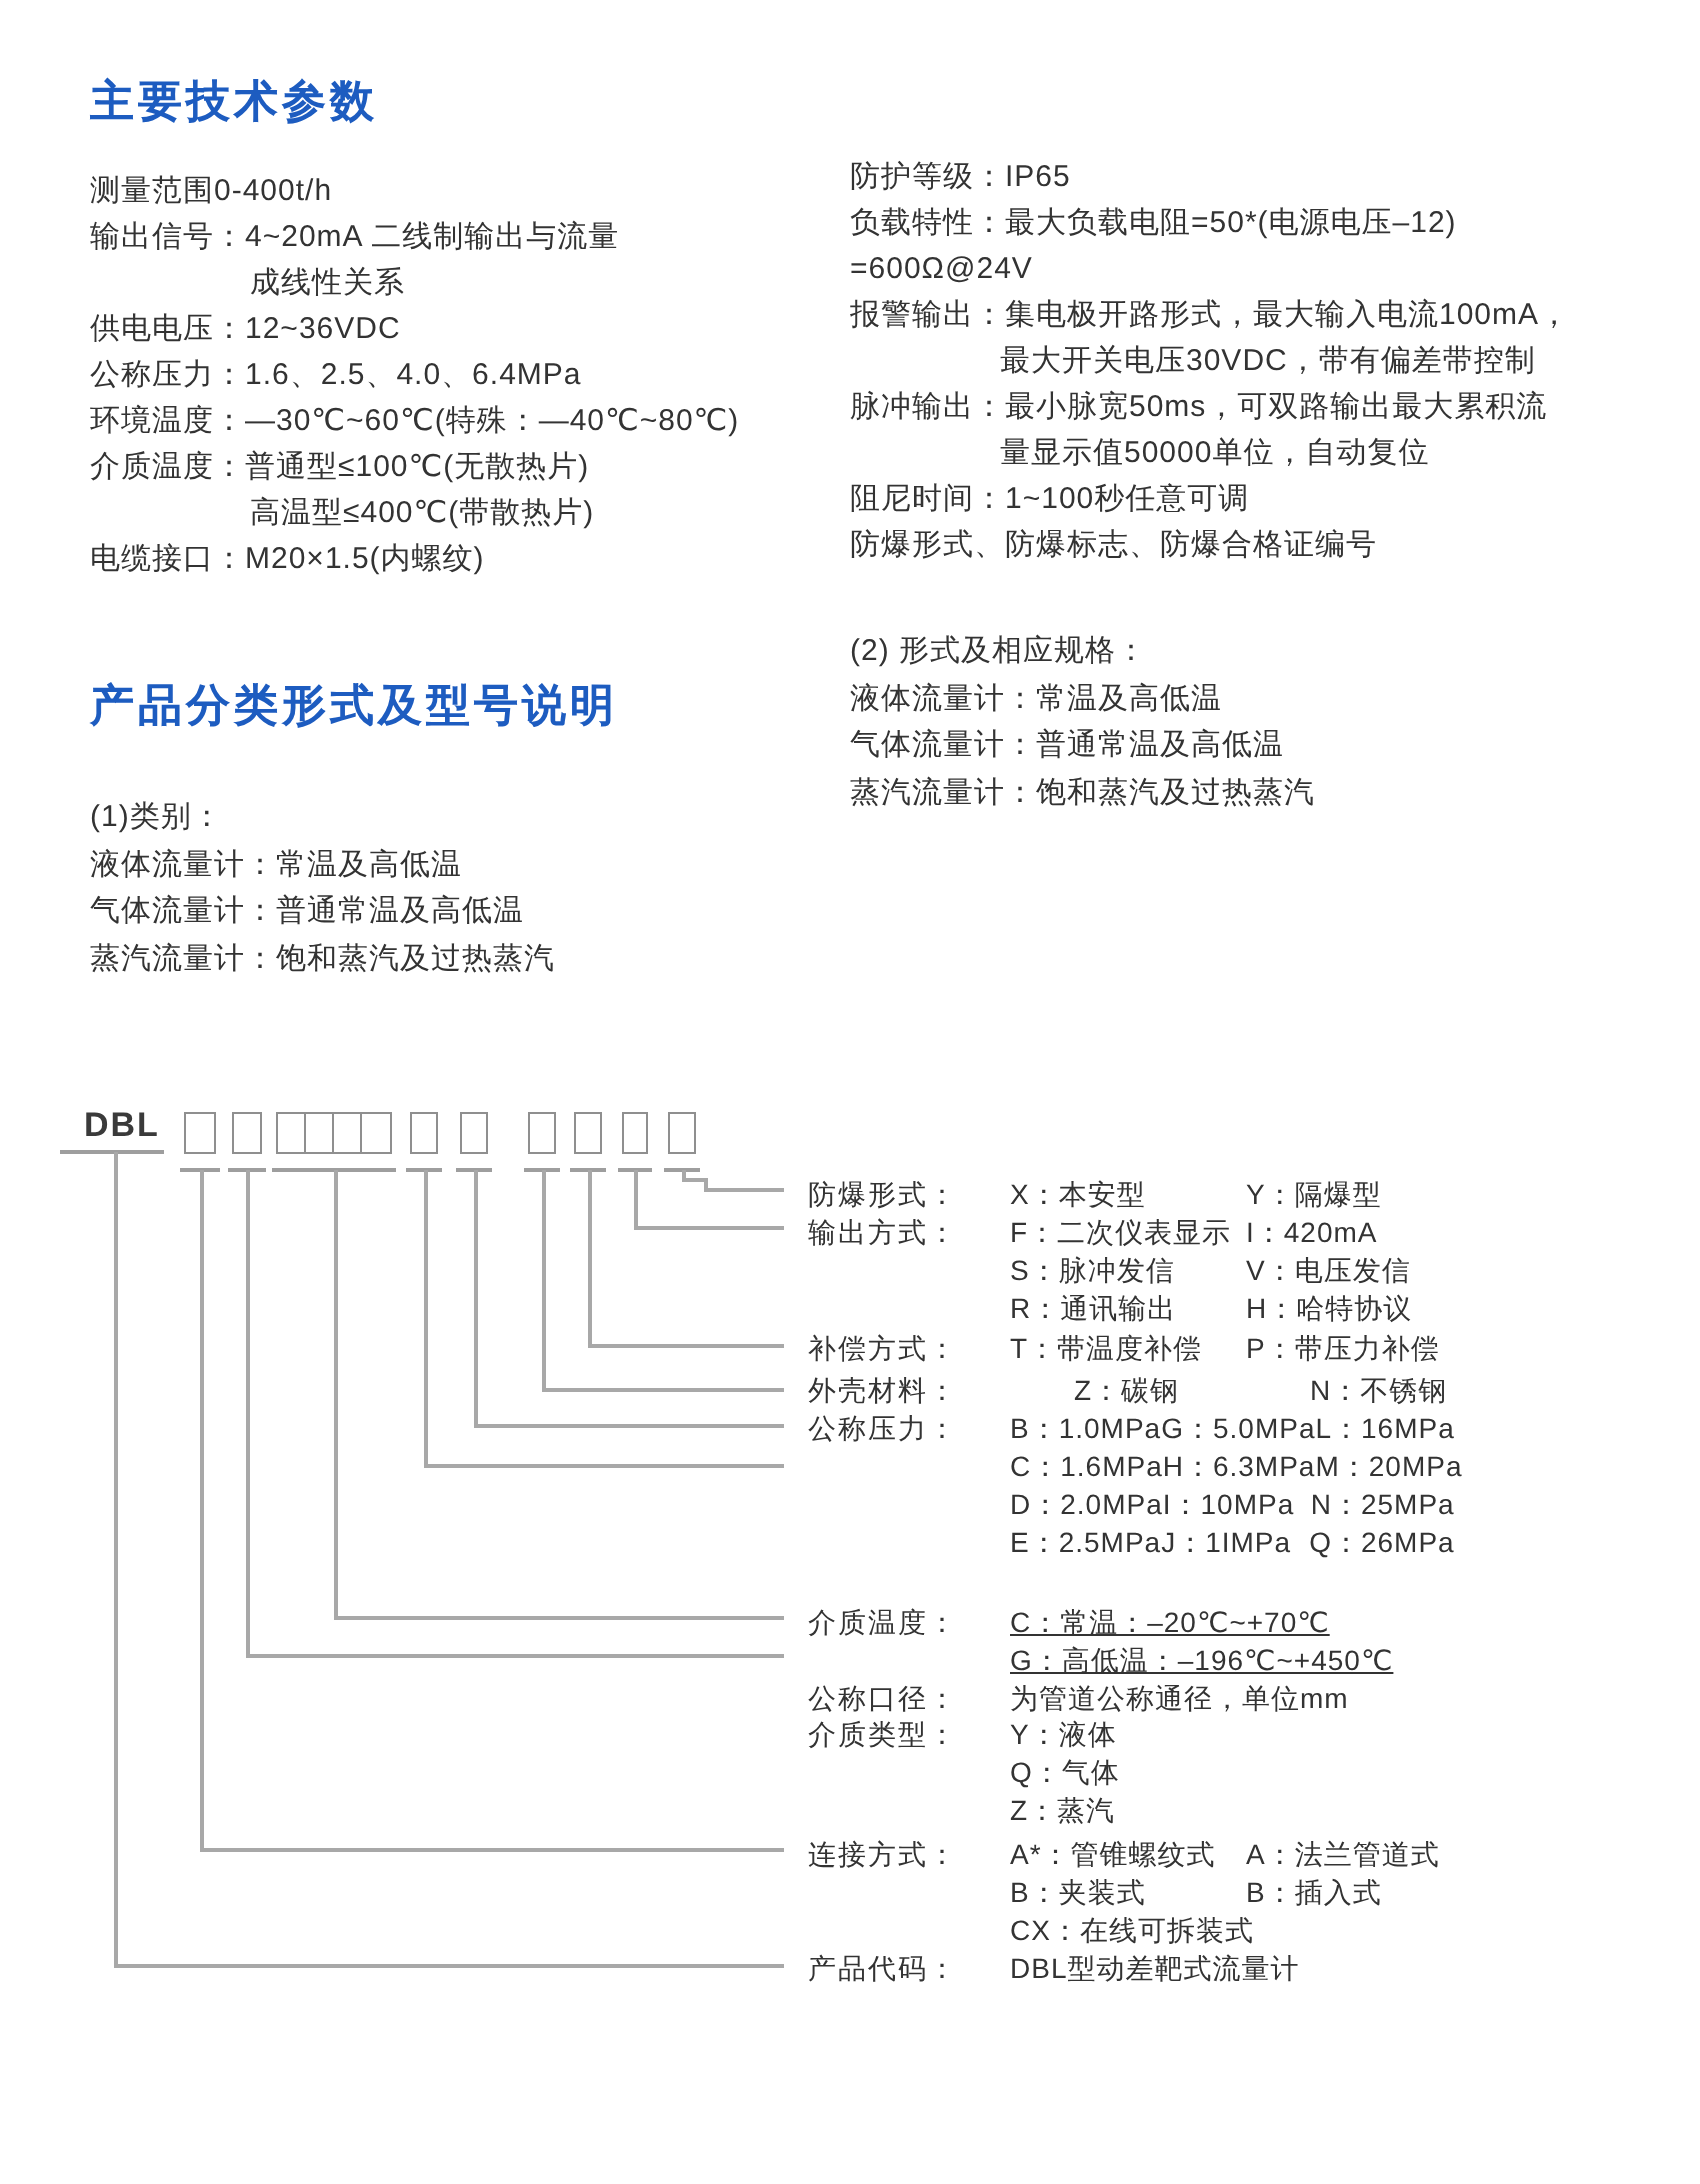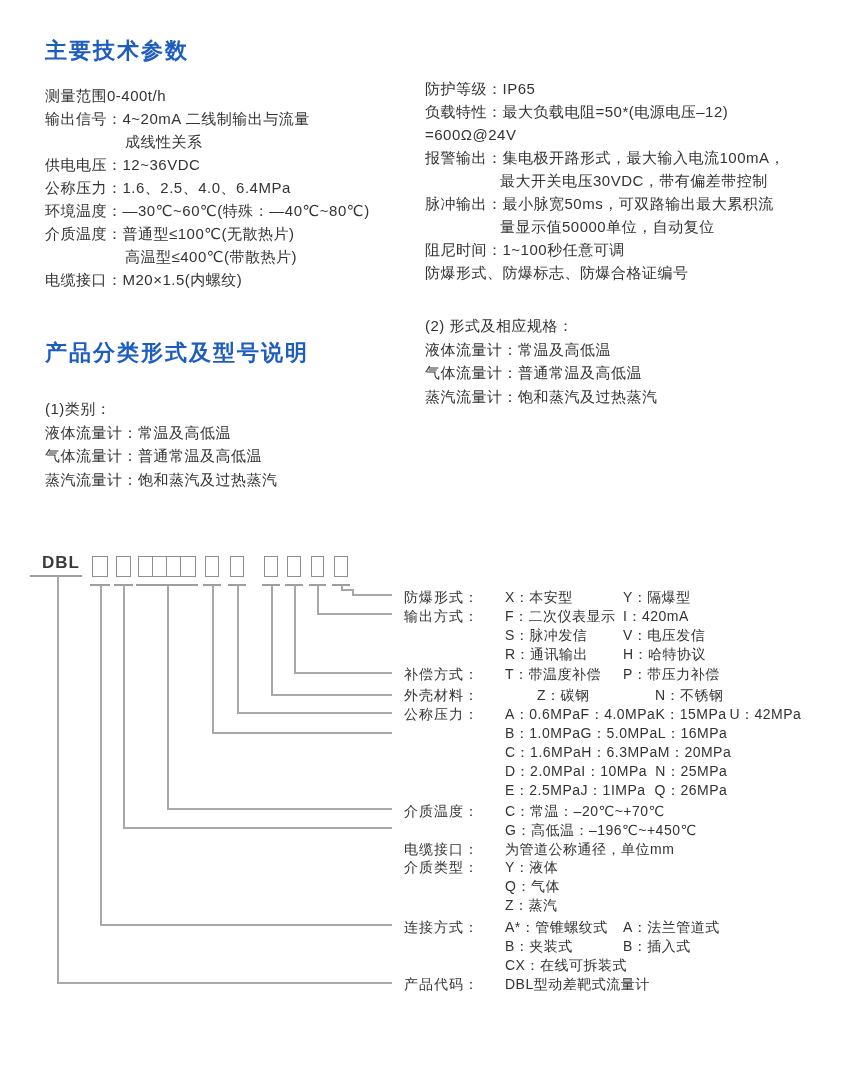--- a/index.html
+++ b/index.html
@@ -179,12 +179,6 @@
       <div class="legend-label" style="top: 705px;">公称压力：</div>
       <div class="legend-lines" style="top: 705px;">
         <div class="legend-row">
-          <span class="legend-cell c-press">A：0.6MPa</span>
-          <span class="legend-cell c-press">F：4.0MPa</span>
-          <span class="legend-cell c-press">K：15MPa</span>
-          <span class="legend-cell c-press">U：42MPa</span>
-        </div>
-        <div class="legend-row">
           <span class="legend-cell c-press">B：1.0MPa</span>
           <span class="legend-cell c-press">G：5.0MPa</span>
           <span class="legend-cell c-press">L：16MPa</span>

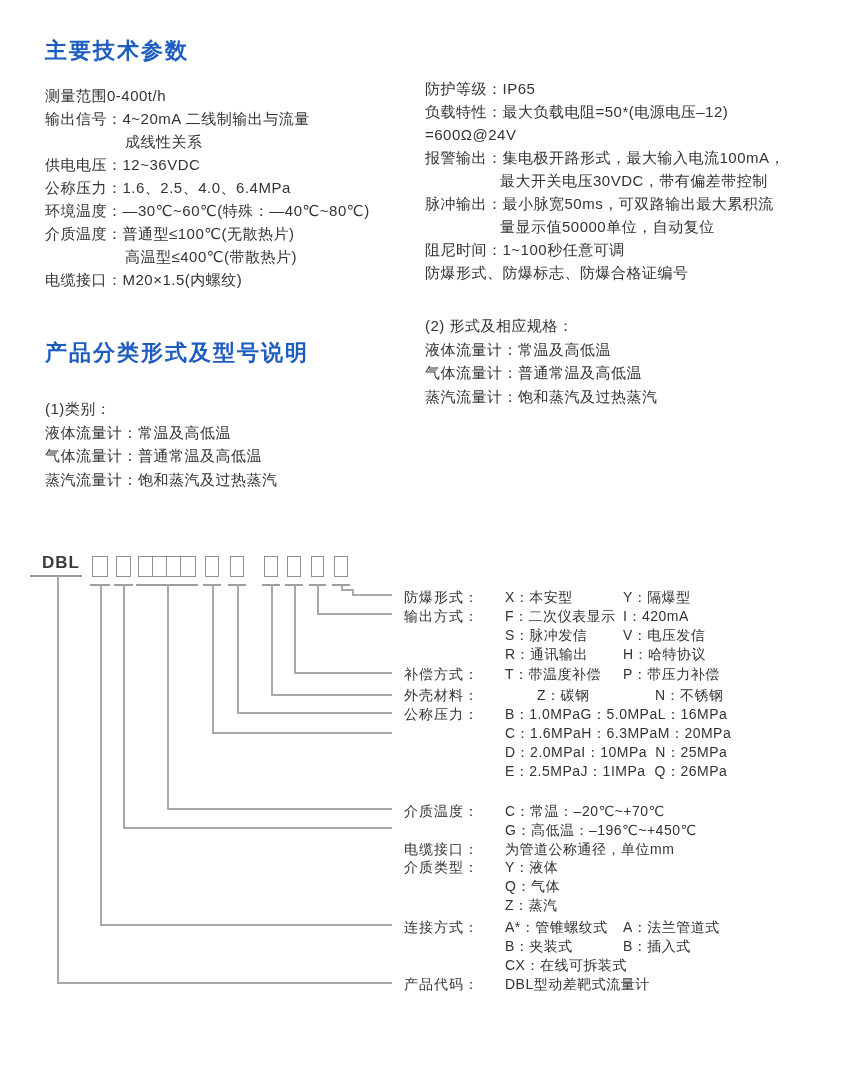--- a/index.html
+++ b/index.html
@@ -200,7 +200,7 @@
         </div>
       </div>
       <div class="legend-label" style="top: 802px;">介质温度：</div>
-      <div class="legend-lines" style="top: 802px;">
+      <div class="legend-lines" style="top: 802px; text-decoration: underline;">
         <div class="legend-row">
           <span class="legend-cell">C：常温：–20℃~+70℃</span>
         </div>

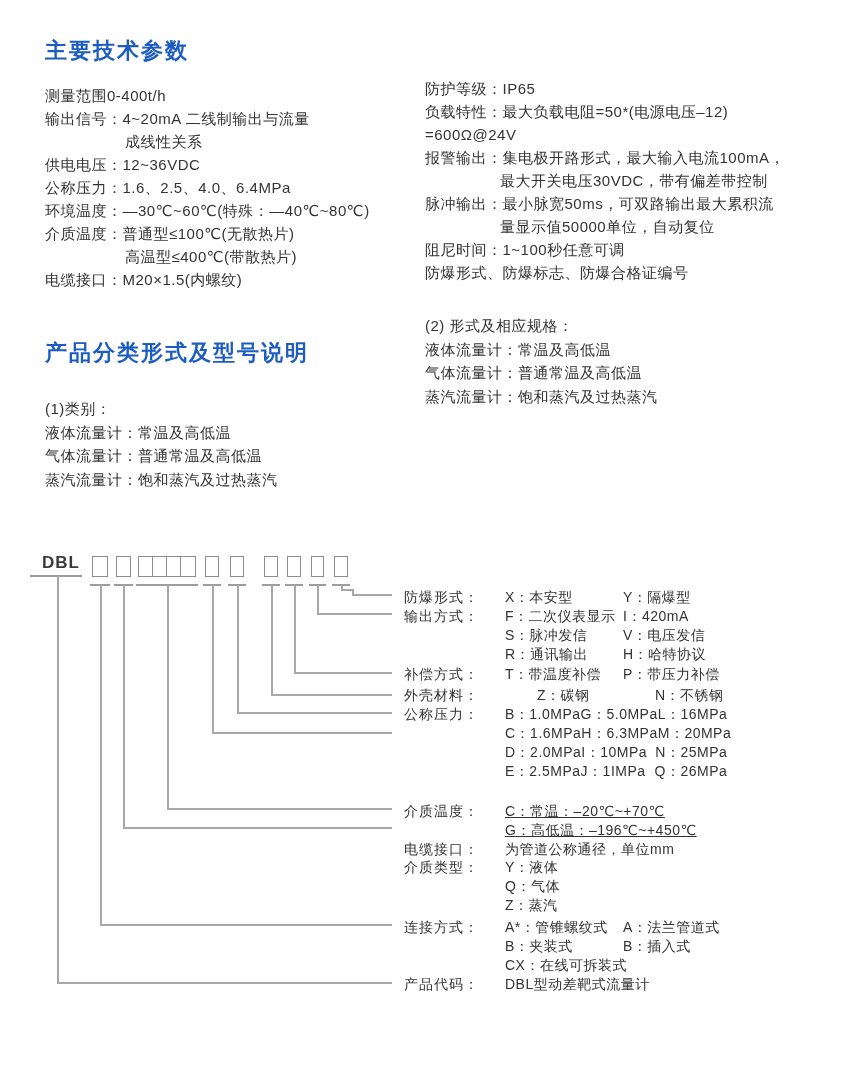--- a/index.html
+++ b/index.html
@@ -208,7 +208,7 @@
           <span class="legend-cell">G：高低温：–196℃~+450℃</span>
         </div>
       </div>
-      <div class="legend-label" style="top: 840px;">电缆接口：</div>
+      <div class="legend-label" style="top: 840px;">公称口径：</div>
       <div class="legend-lines" style="top: 840px;">
         <div class="legend-row">
           <span class="legend-cell">为管道公称通径，单位mm</span>

